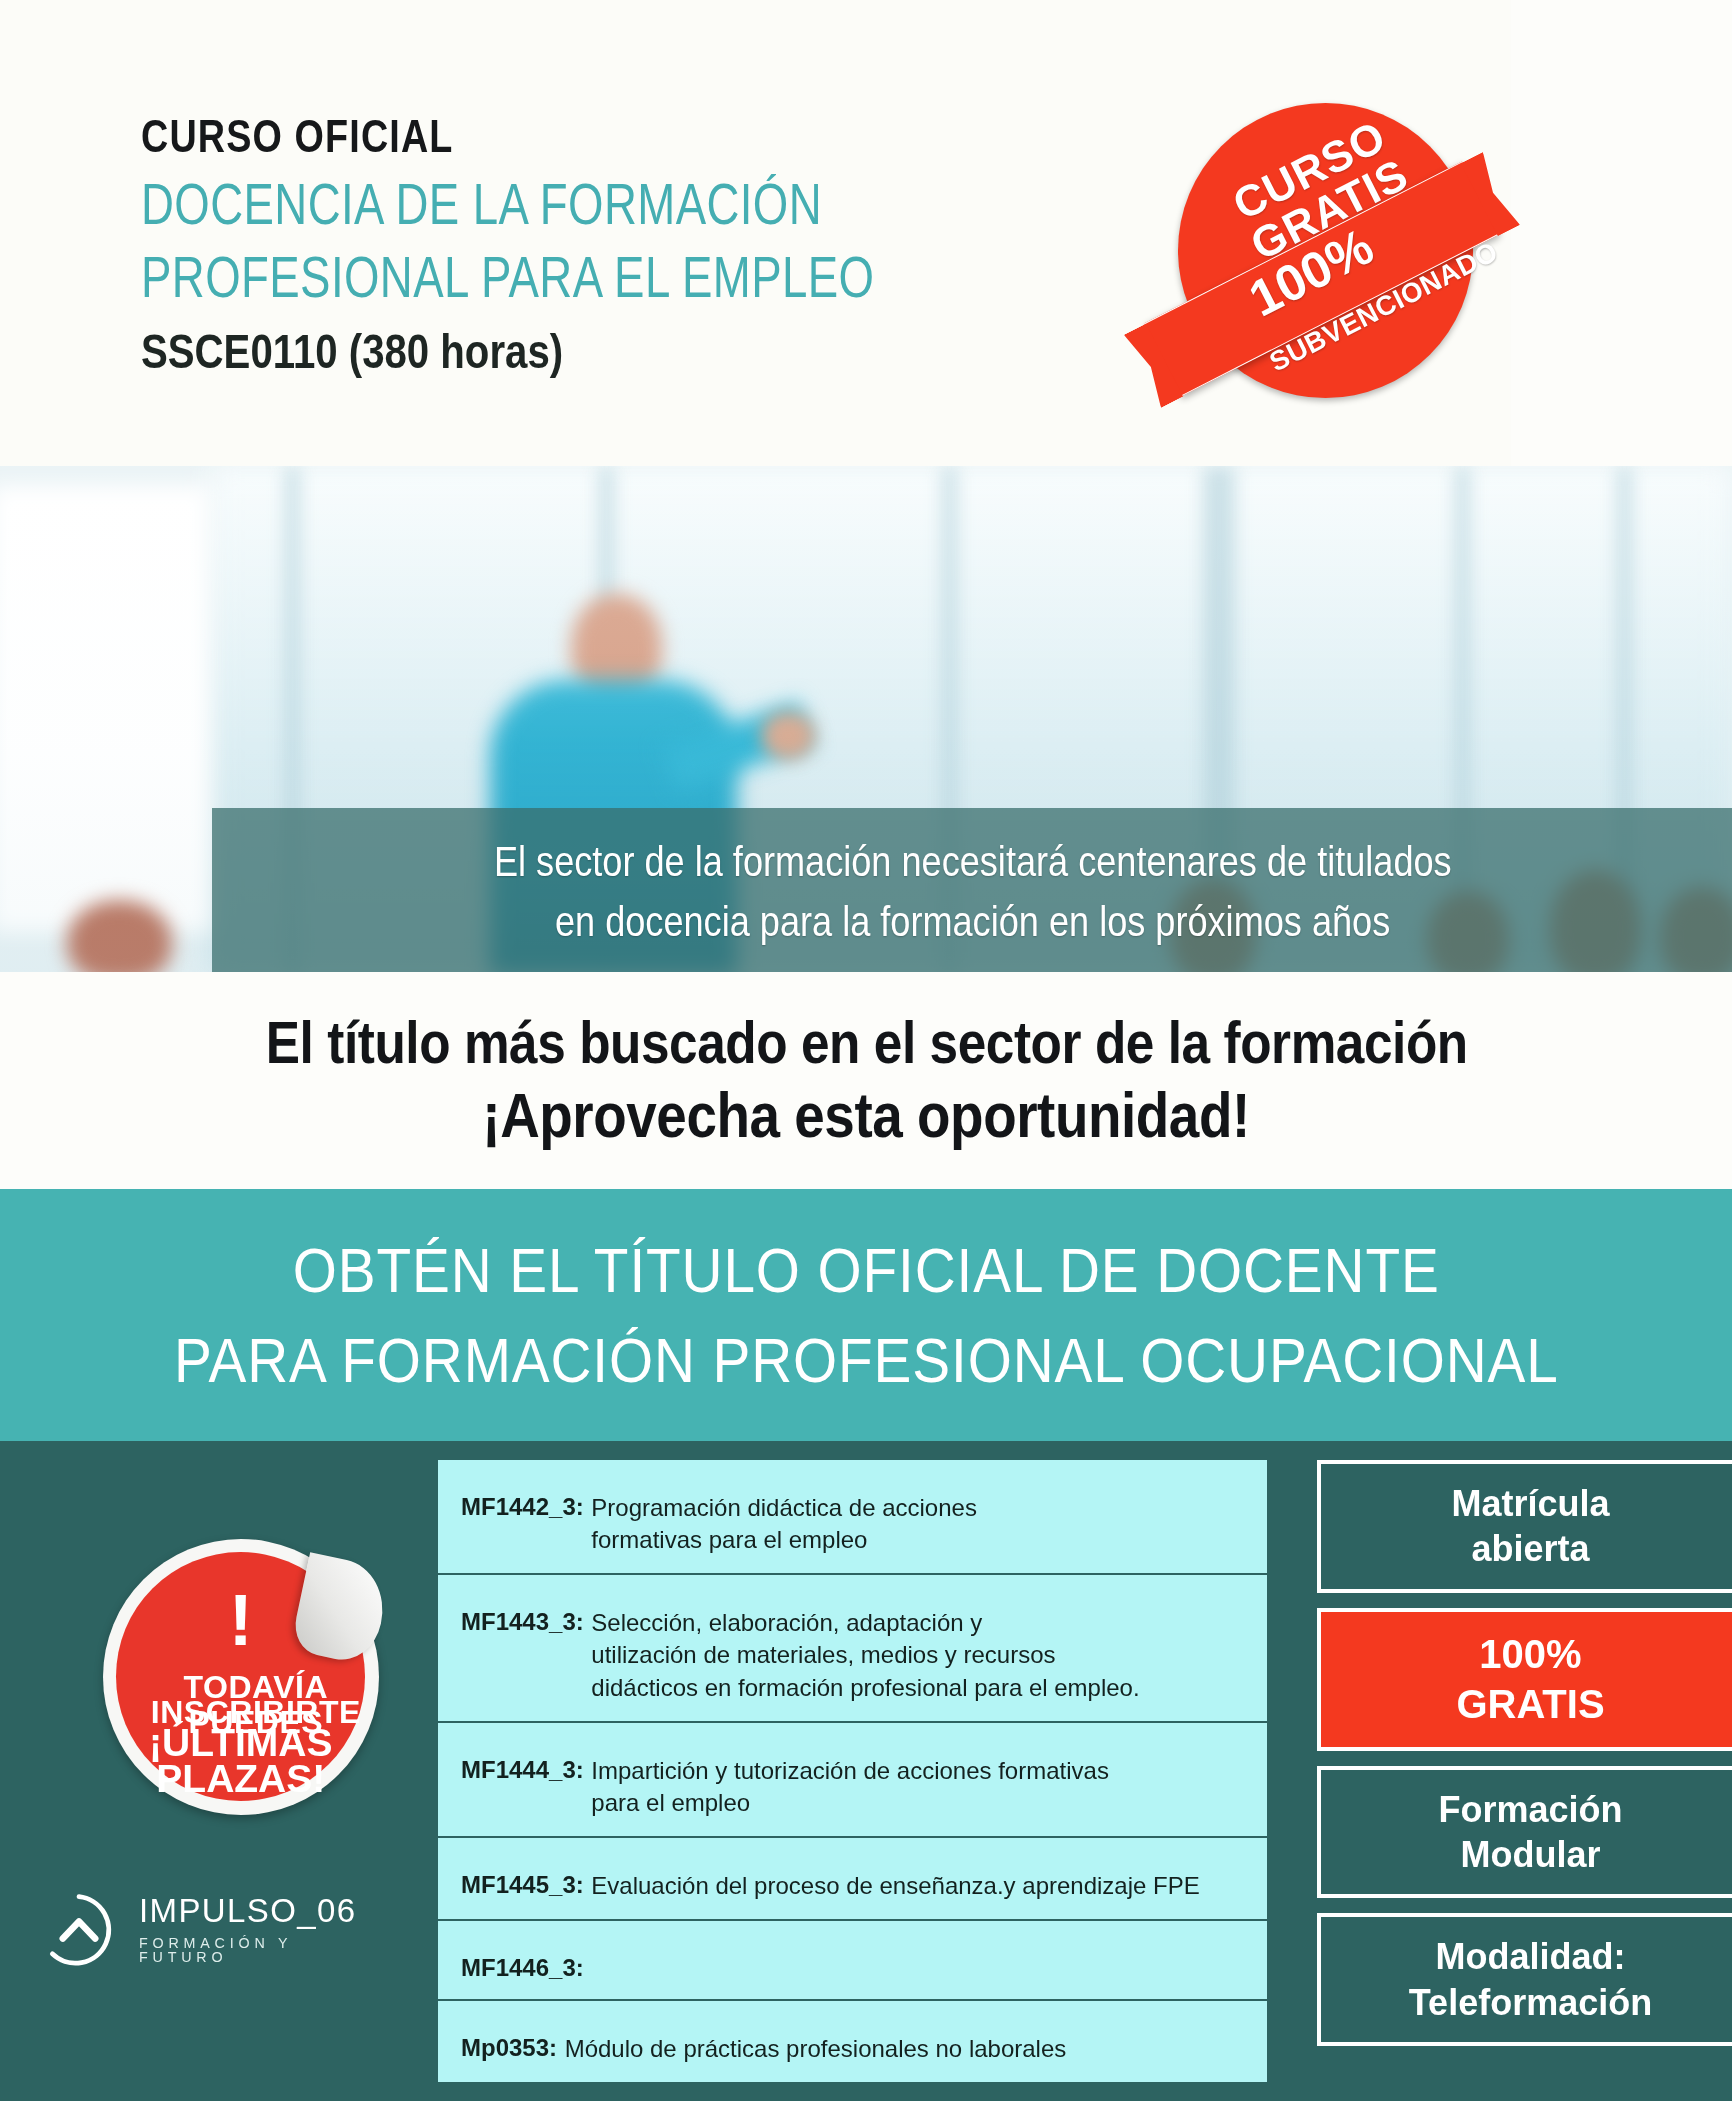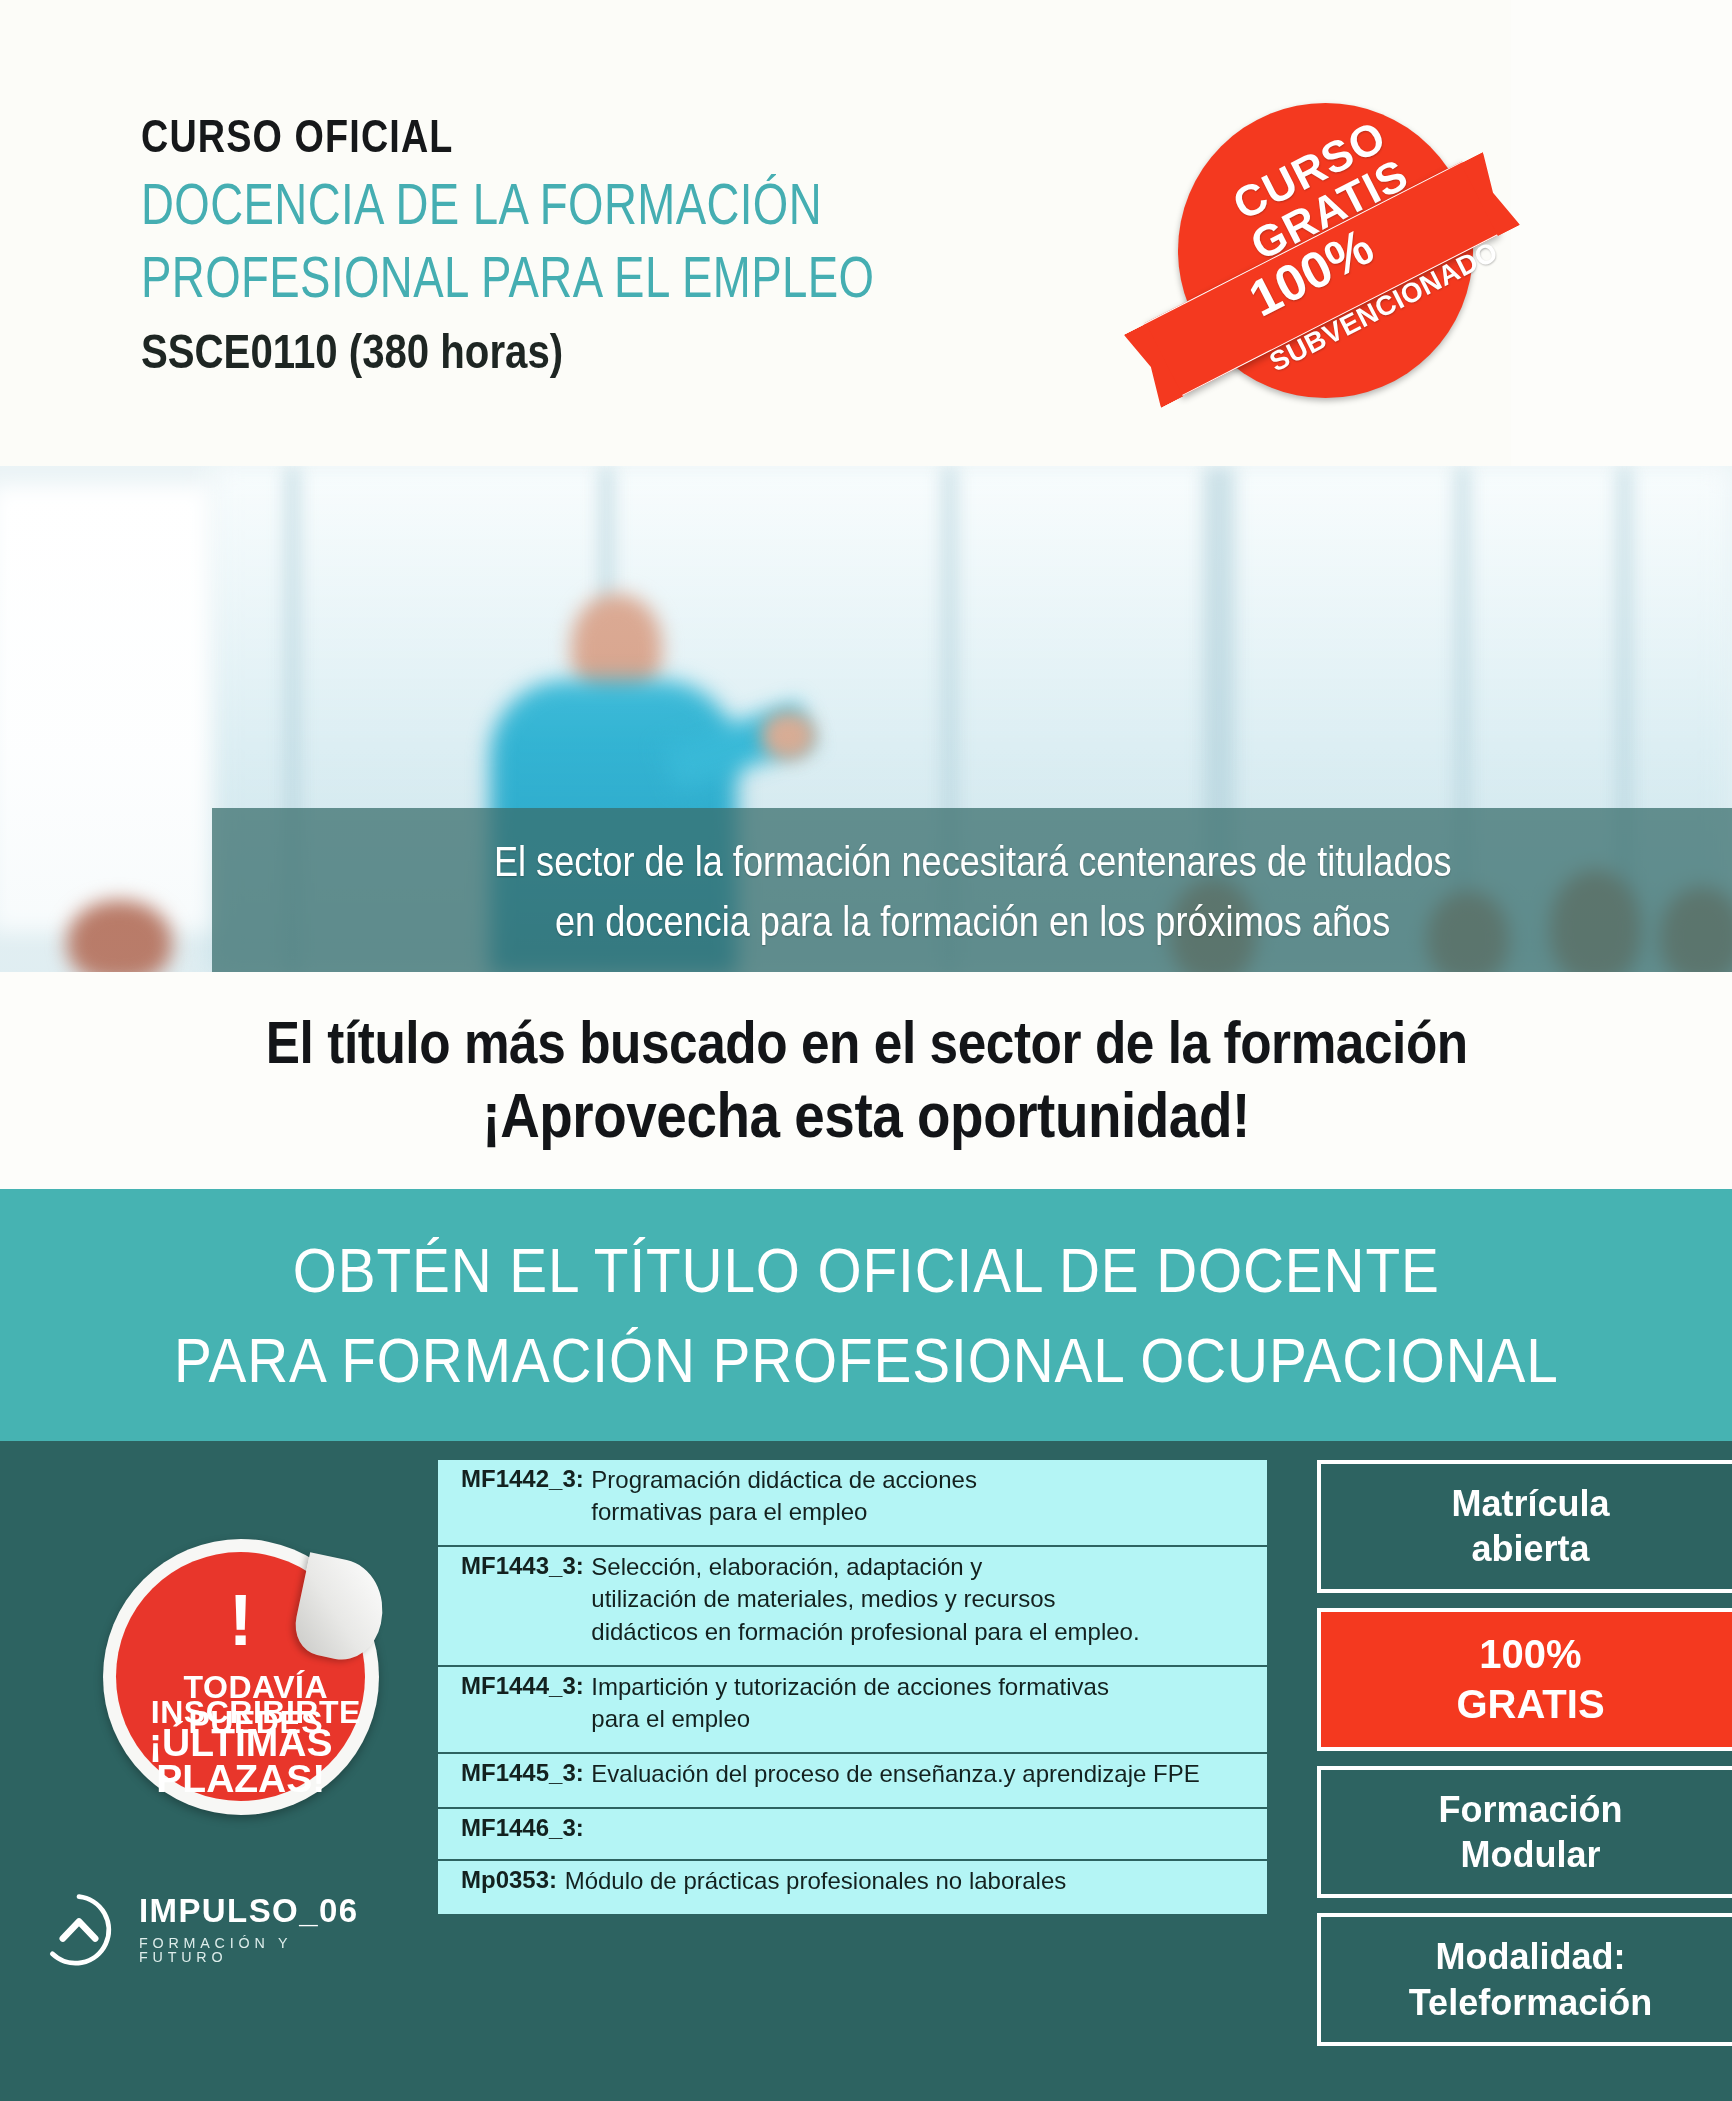--- a/index.html
+++ b/index.html
@@ -270,7 +270,7 @@
   .module {
     background:#b4f5f5;
     border-bottom:2.9px solid #2d6361;
-    padding:4px 21px 17px 23px;
+    padding:32px 21px 17px 23px;
   }
   .module:last-child { border-bottom:none; }
   .mod-code {

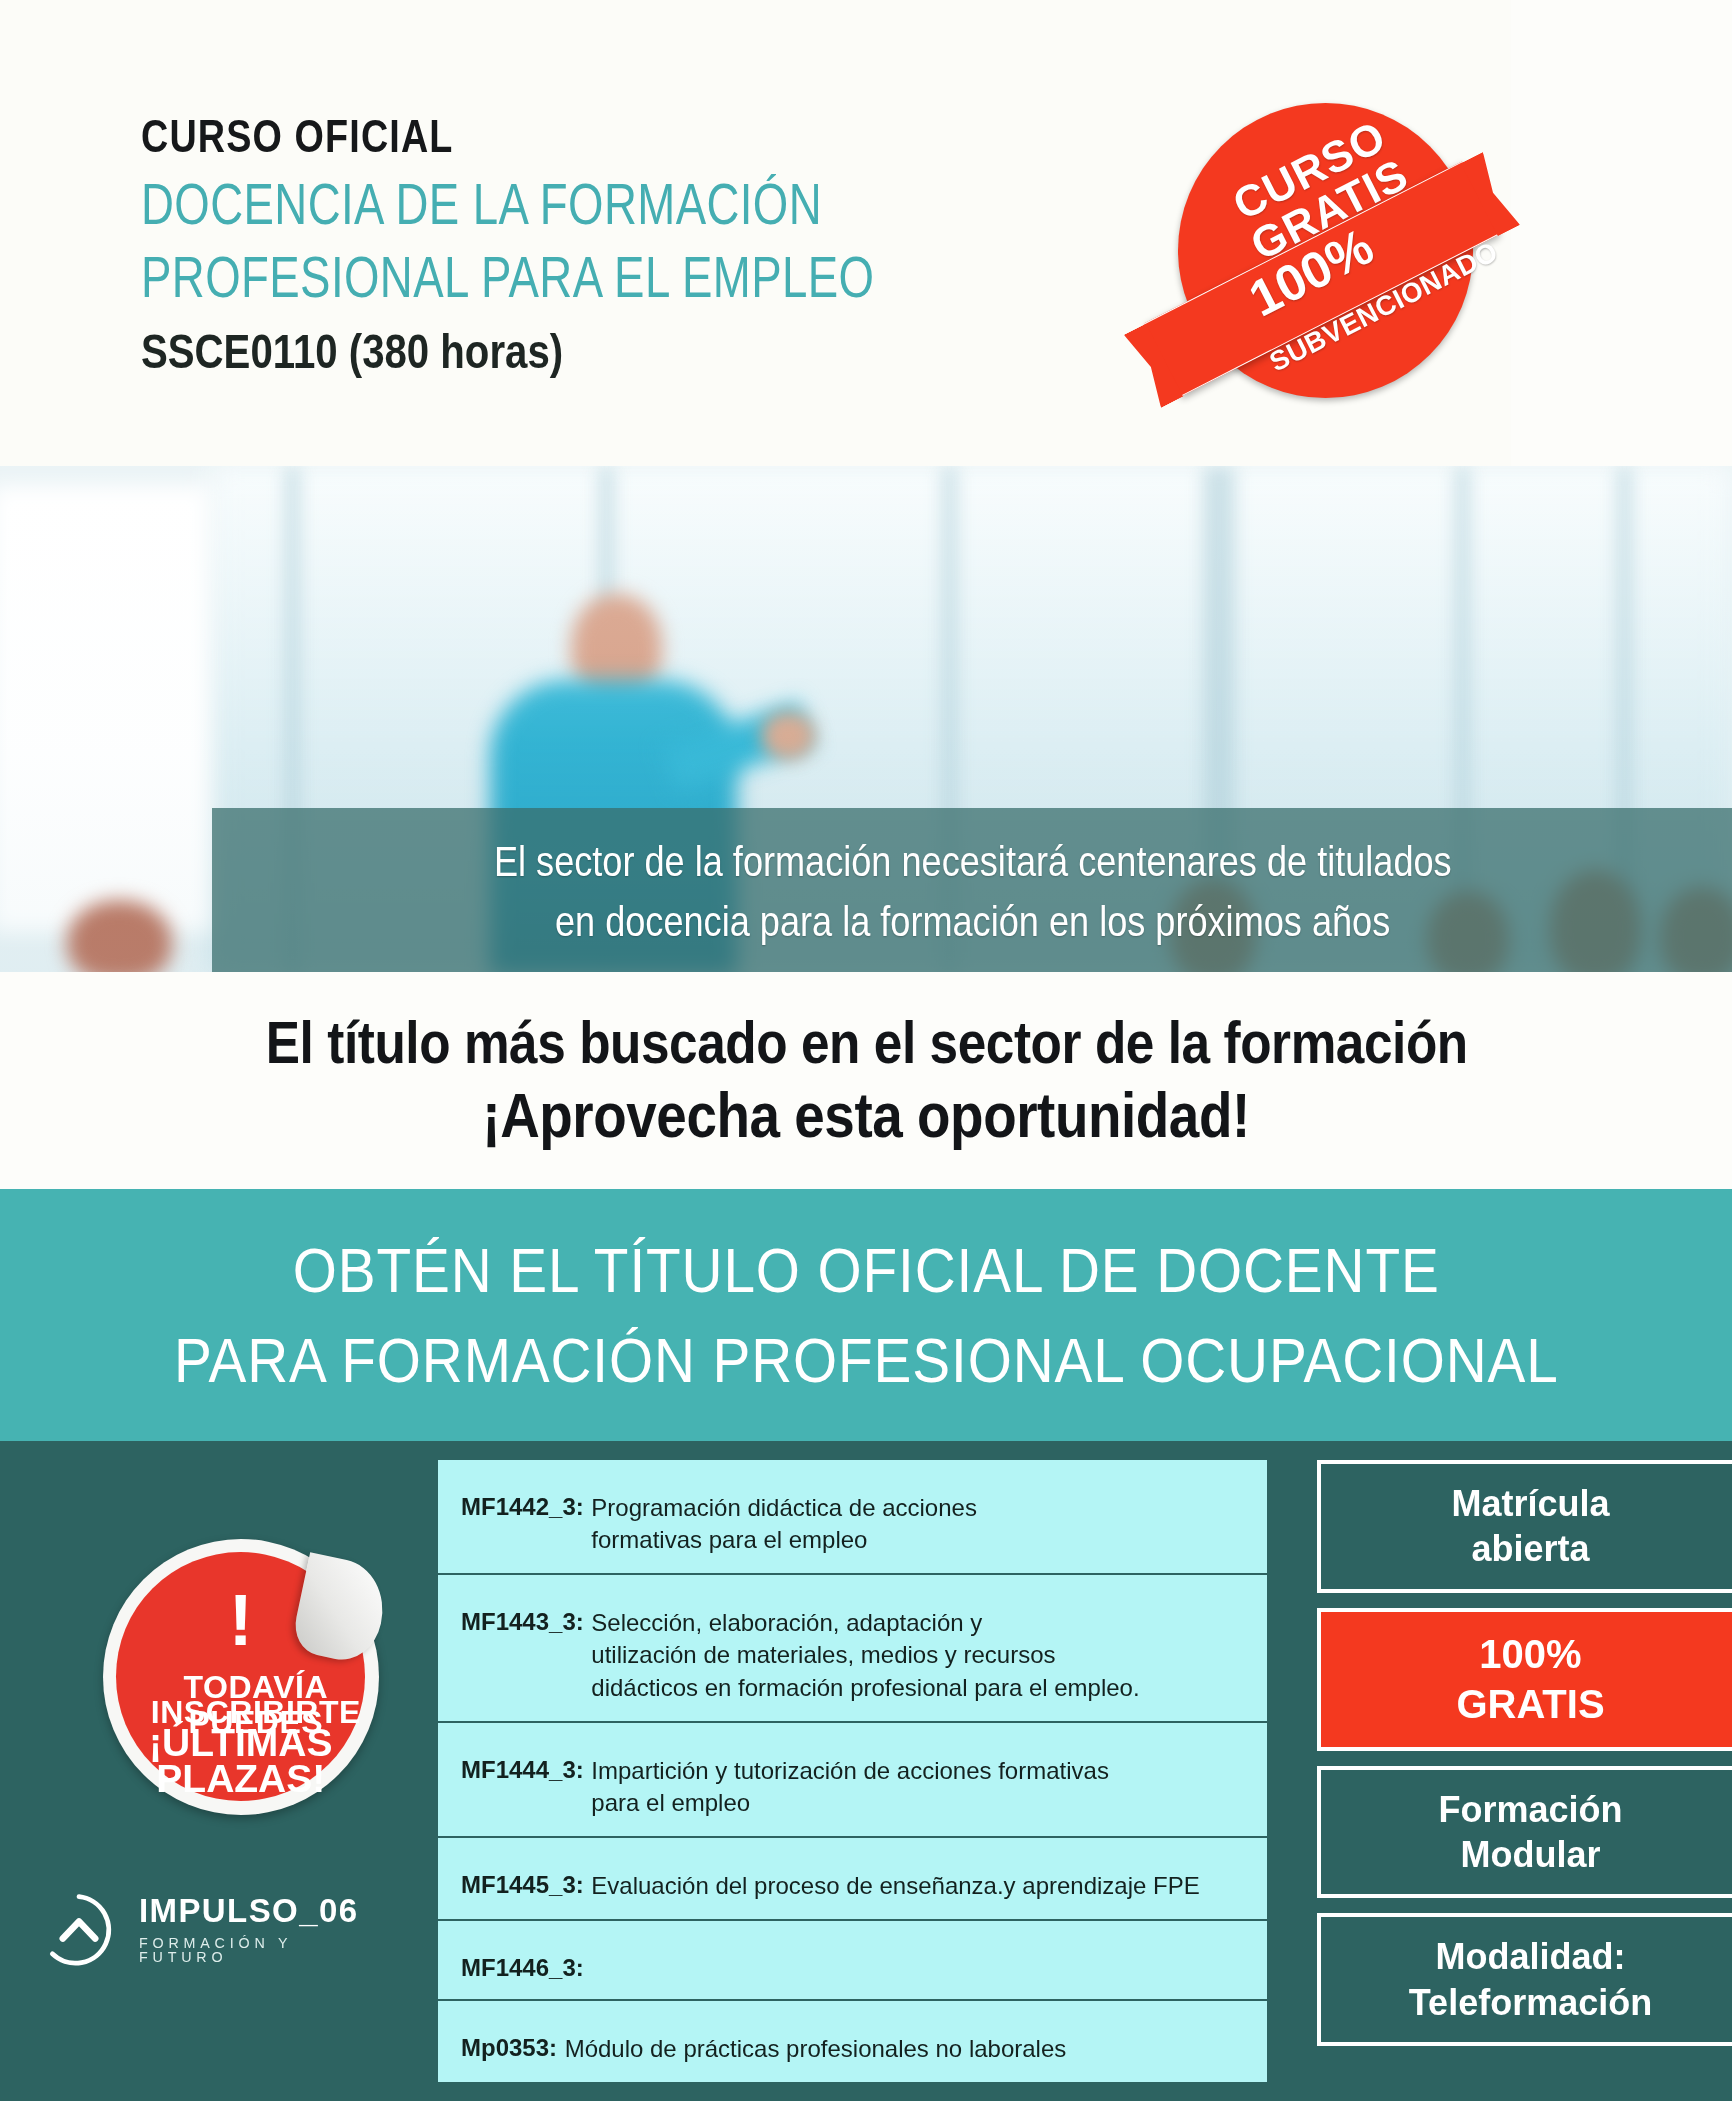--- a/index.html
+++ b/index.html
@@ -254,7 +254,7 @@
   }
   .logo-text { display:flex; flex-direction:column; }
   .logo-name {
-    color:#ffffff; font-size:33px; font-weight:bold;
+    color:#ffffff; font-size:33px; font-weight:normal;
     letter-spacing:1.4px; line-height:1;
   }
   .logo-tag {

